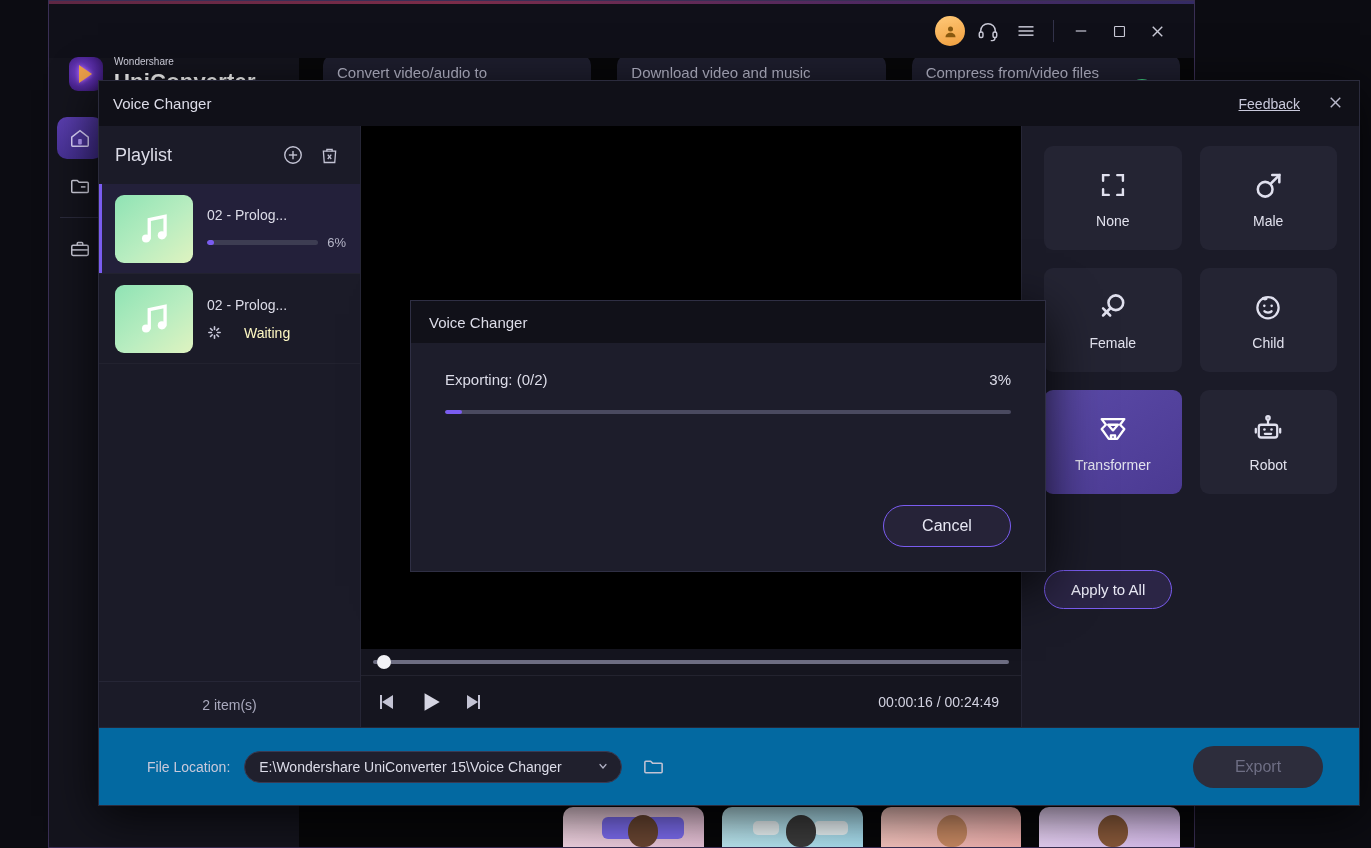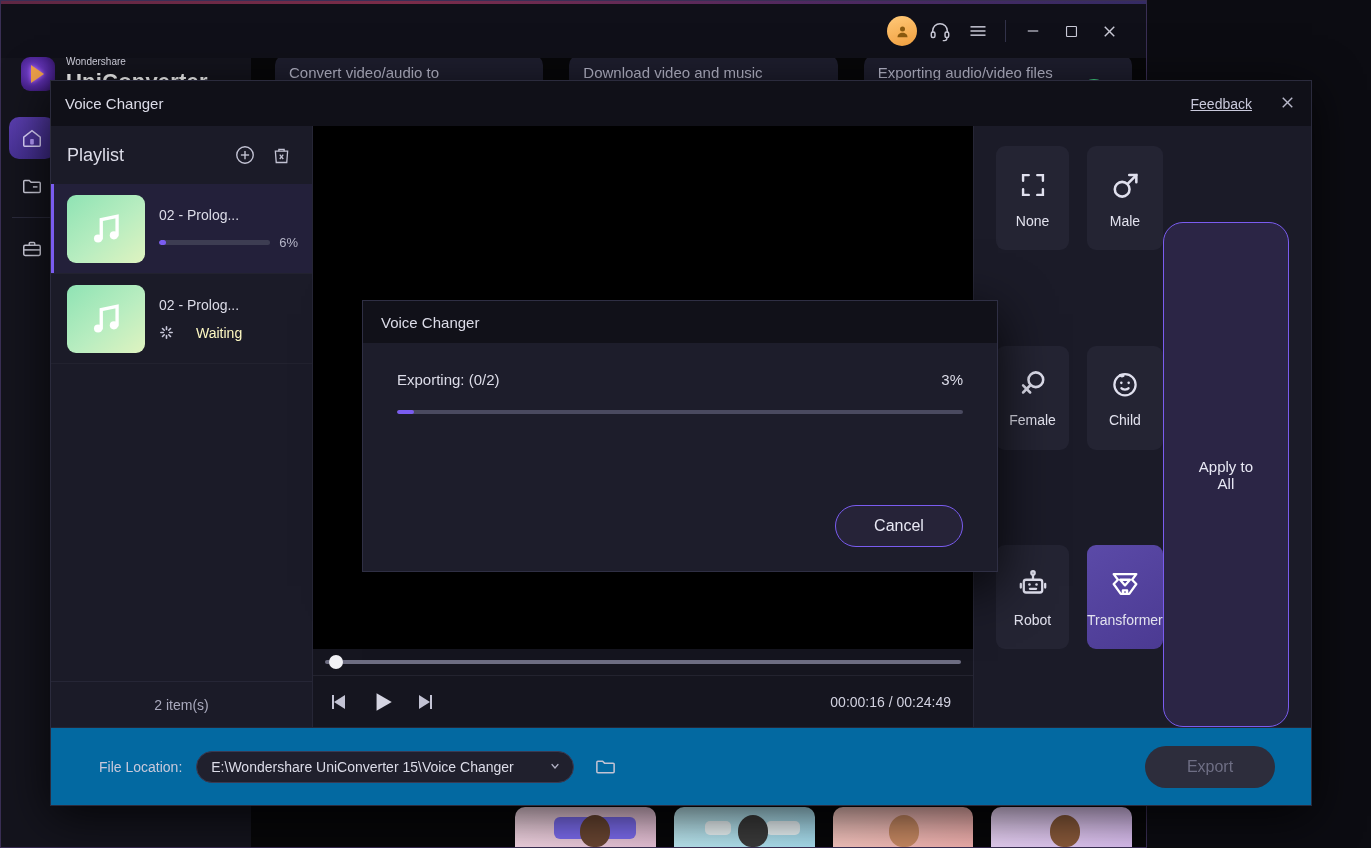--- a/index.html
+++ b/index.html
@@ -9,7 +9,7 @@
     font-family: "Liberation Sans", sans-serif;
     overflow: hidden;
   }
-  #root { position: relative; width: 1147px; height: 848px; }
+  #root { position: relative; width: 1147px; height: 848px; margin-left: 48px; }
 
   
   .bg-app {

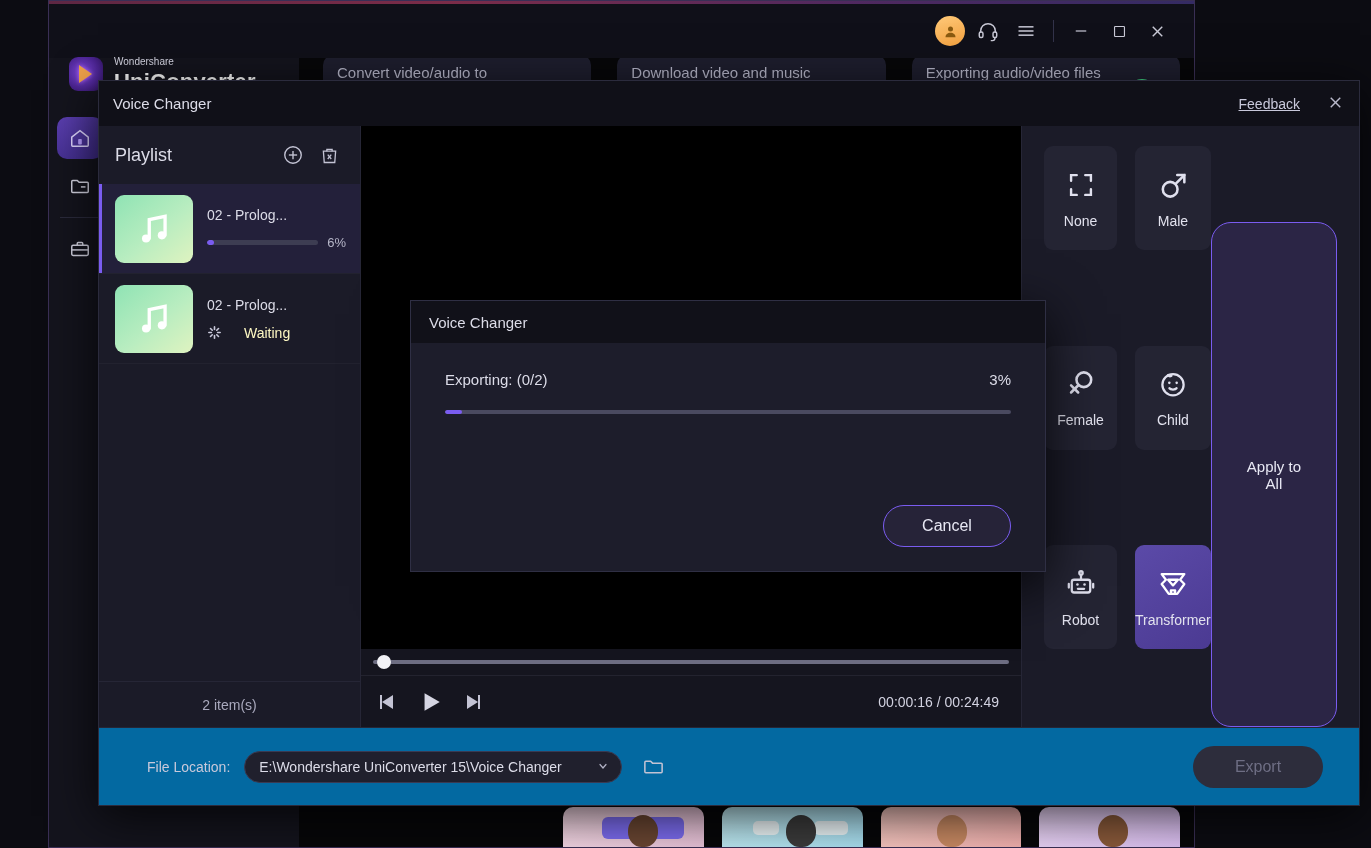--- a/index.html
+++ b/index.html
@@ -293,7 +293,7 @@
           </svg>
         </div>
         <div class="promo">
-          <div class="promo-t">Exporting audio/video files</div>
+          <div class="promo-t">Compress from/video files</div>
           <div class="promo-s">without loss of quality</div>
           <svg class="promo-art" viewBox="0 0 72 52">
             <ellipse cx="44" cy="30" rx="20" ry="22" fill="#43e08a"></ellipse>

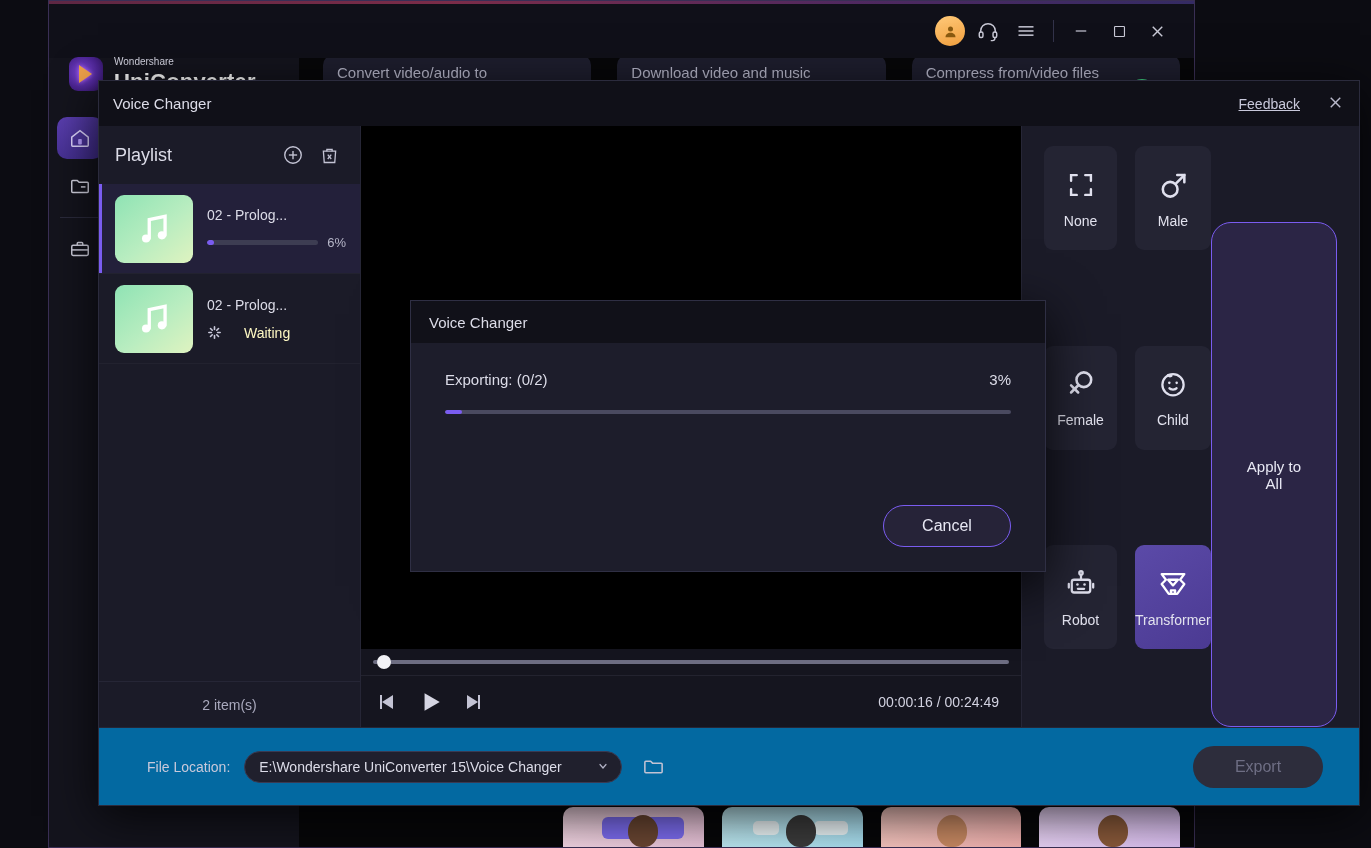--- a/index.html
+++ b/index.html
@@ -192,7 +192,7 @@
   .effects {
     width: 338px; flex:none; background:#1b1b28;
     border-left: 1px solid #262636;
-    display:flex; flex-direction:row; padding: 20px 22px 0 22px;
+    display:flex; flex-direction:column; padding: 20px 22px 0 22px;
   }
   .fx-grid { display:grid; grid-template-columns: 1fr 1fr; gap: 18px; }
   .fx {

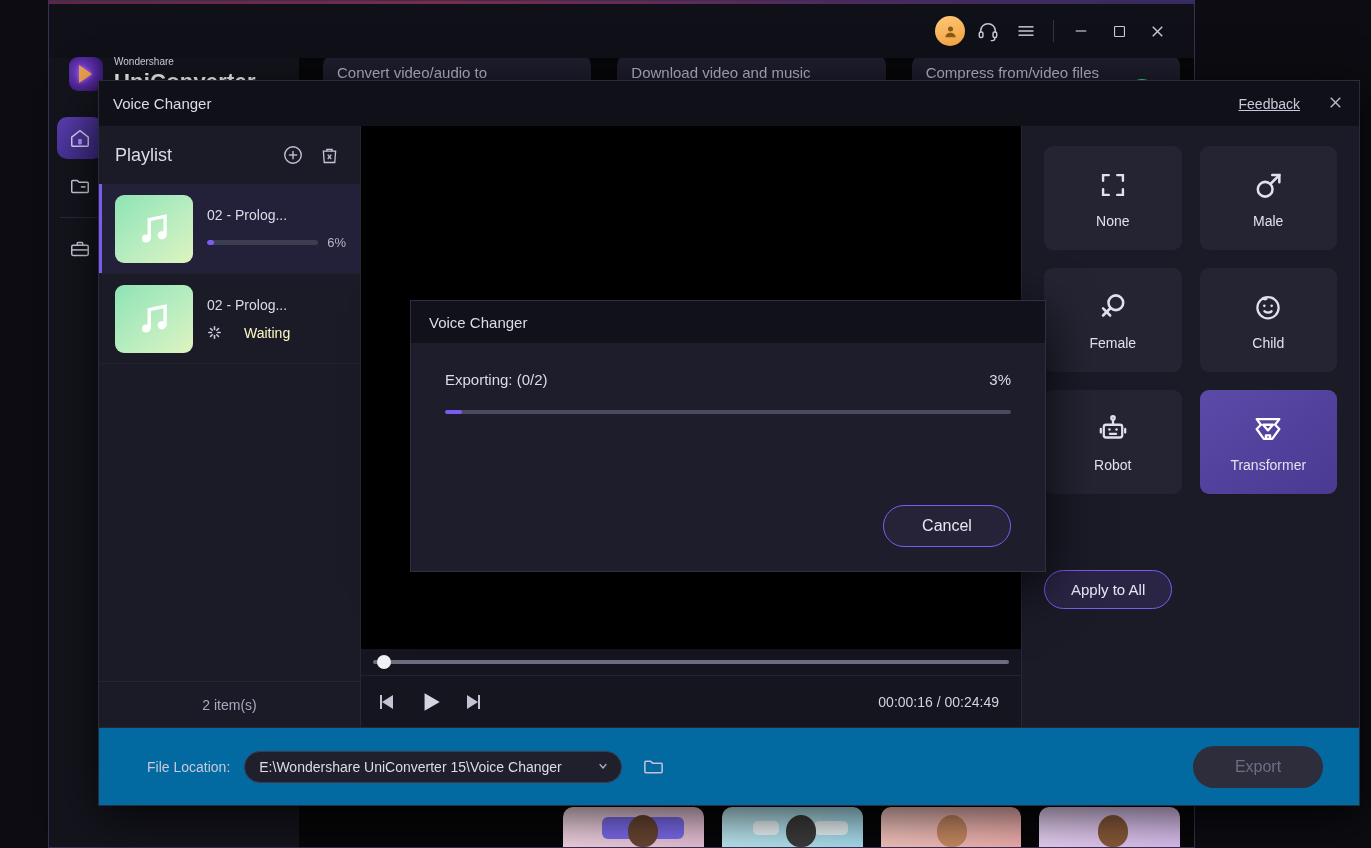--- a/index.html
+++ b/index.html
@@ -571,6 +571,17 @@
             <span>Child</span>
           </div>
 
+          <div class="fx active">
+            <span class="fx-icon">
+              <svg width="34" height="34" viewBox="0 0 24 24" fill="none" stroke="#ffffff" stroke-width="1.6" stroke-linejoin="round">
+                <path d="M4 5h16l-3 4 3 3-5 7h-6l-5-7 3-3z"></path>
+                <path d="M8.5 9h7l-3.5 4z"></path>
+                <path d="M10.5 16.5h3v2.5h-3z"></path>
+              </svg>
+            </span>
+            <span>Transformer</span>
+          </div>
+
           <div class="fx">
             <span class="fx-icon">
               <svg width="34" height="34" viewBox="0 0 24 24" fill="none" stroke="#e0e0ee" stroke-width="1.6">
@@ -586,17 +597,6 @@
             </span>
             <span>Robot</span>
           </div>
-
-          <div class="fx active">
-            <span class="fx-icon">
-              <svg width="34" height="34" viewBox="0 0 24 24" fill="none" stroke="#ffffff" stroke-width="1.6" stroke-linejoin="round">
-                <path d="M4 5h16l-3 4 3 3-5 7h-6l-5-7 3-3z"></path>
-                <path d="M8.5 9h7l-3.5 4z"></path>
-                <path d="M10.5 16.5h3v2.5h-3z"></path>
-              </svg>
-            </span>
-            <span>Transformer</span>
-          </div>
         </div>
 
         <div class="apply-wrap">

